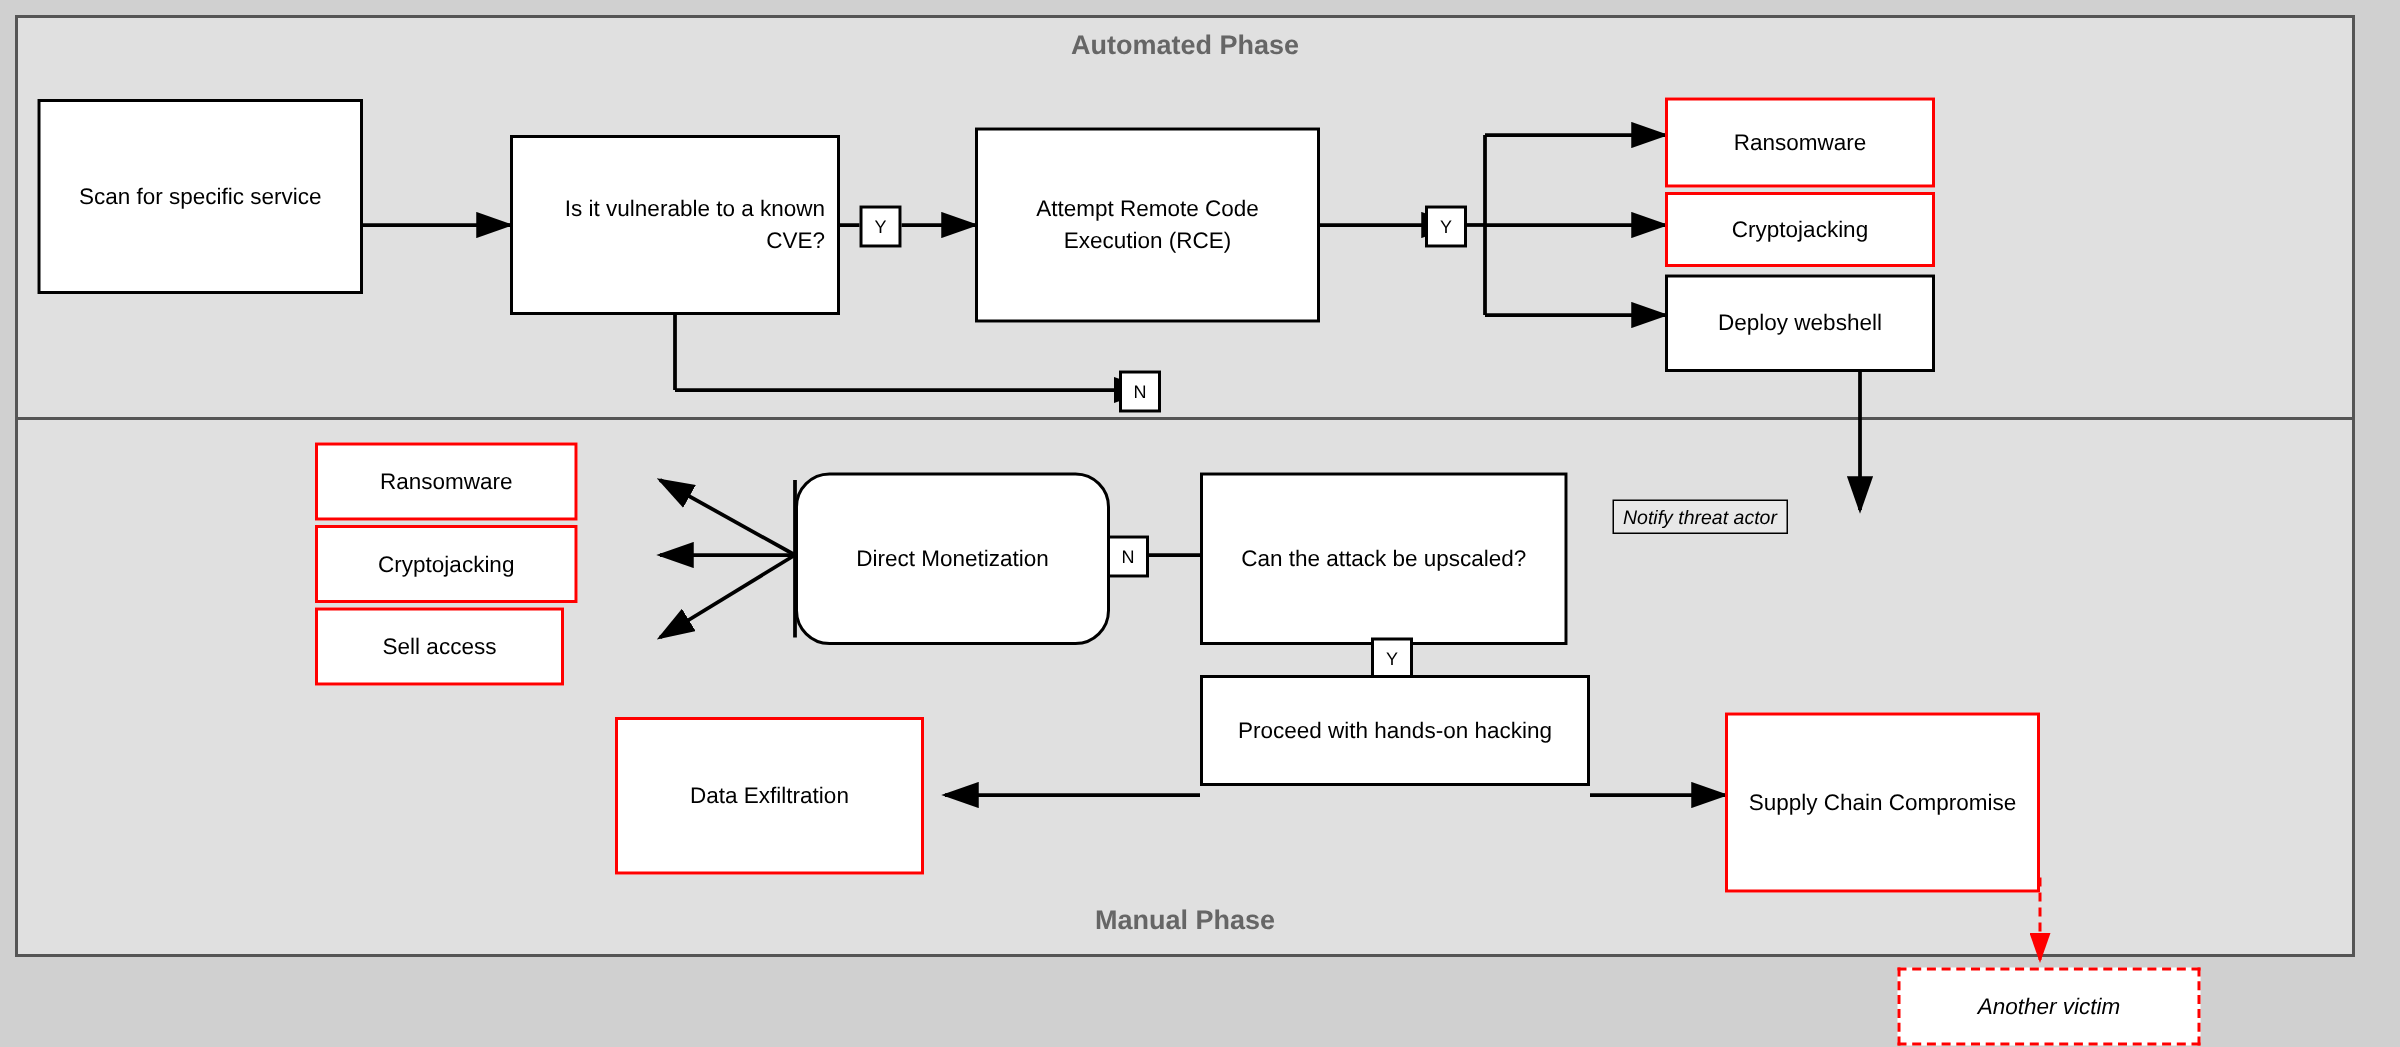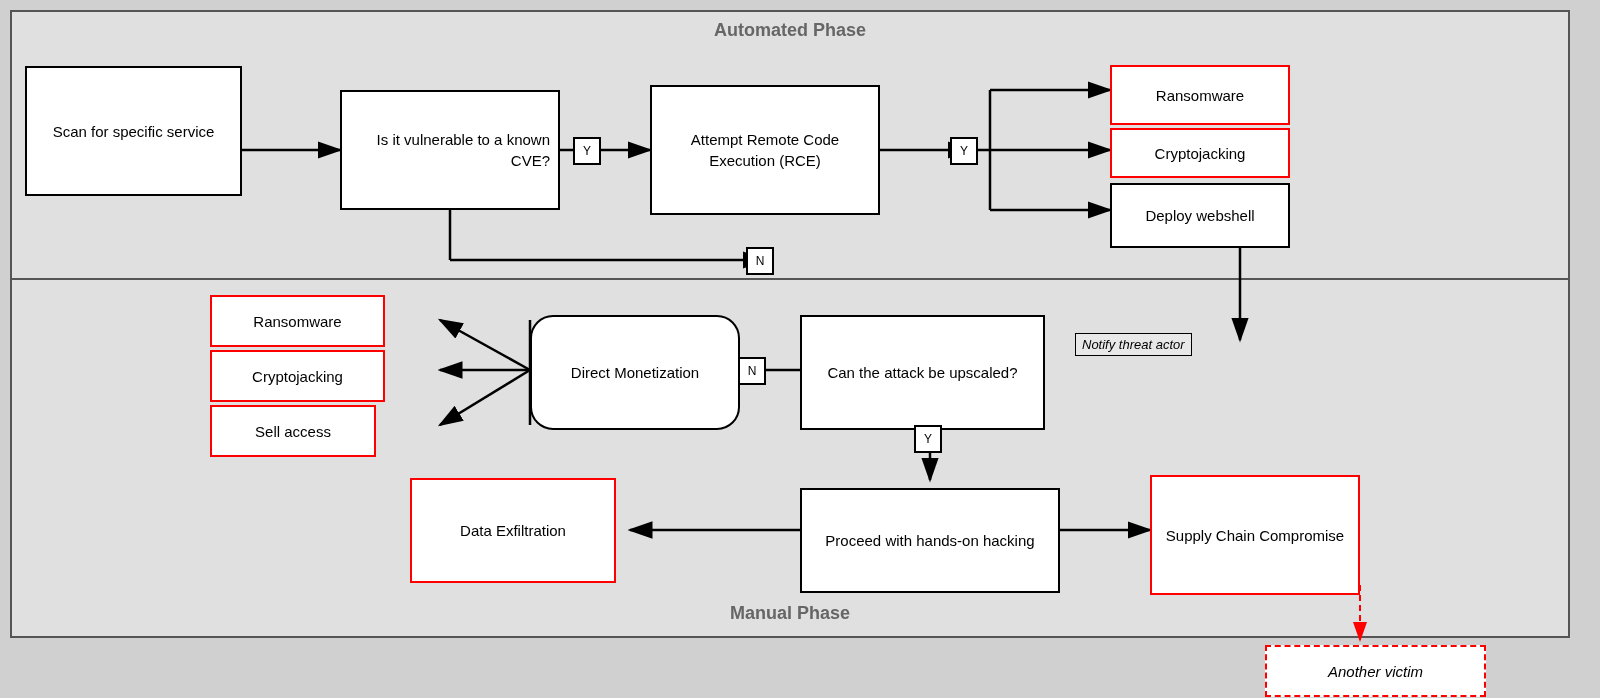--- a/index.html
+++ b/index.html
@@ -215,7 +215,7 @@
     <span>Sell access</span>
   </div>
 
-  <div class="box" style="left: 790px; top: 478px; width: 260px; height: 105px;">
+  <div class="box" style="left: 790px; top: 440px; width: 260px; height: 74px;">
     <span>Proceed with hands-on hacking</span>
   </div>
 

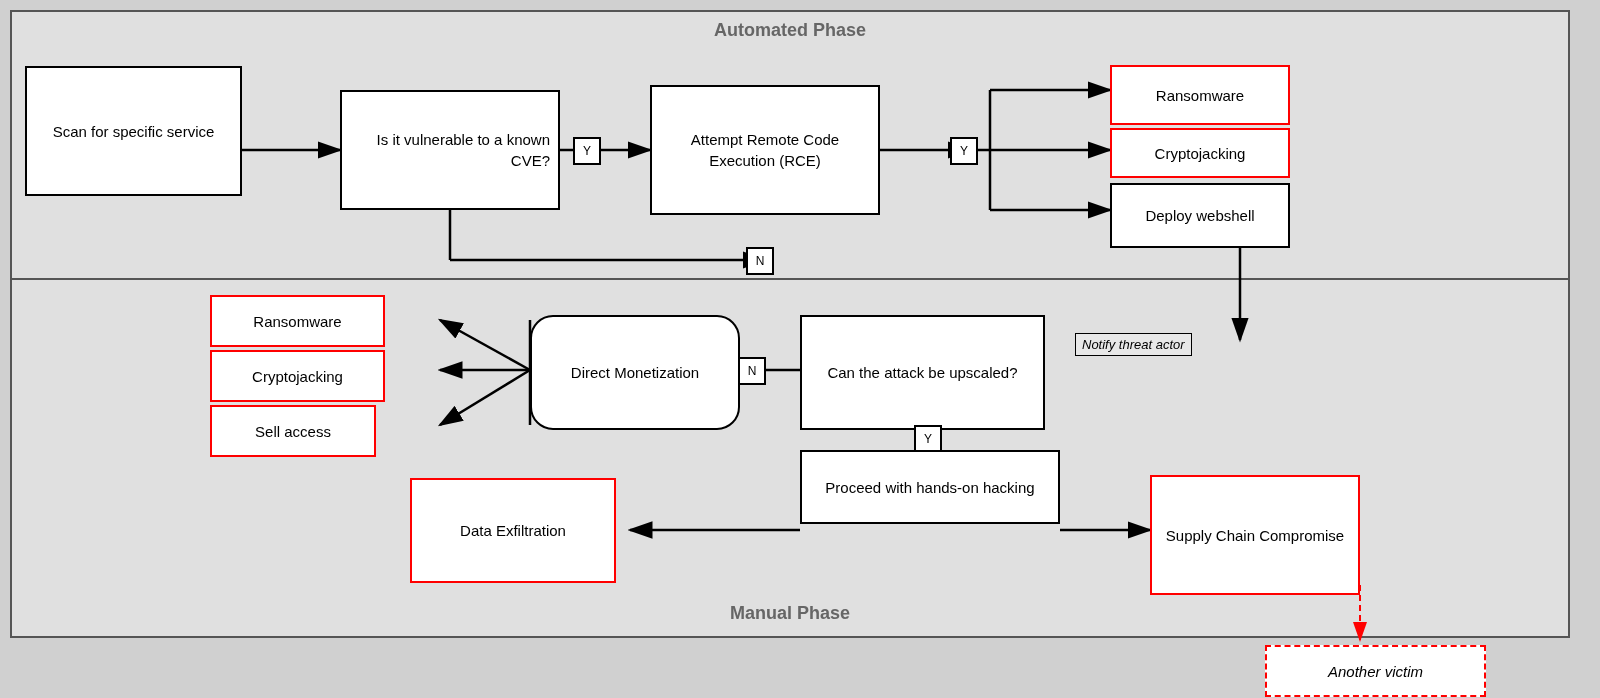--- a/index.html
+++ b/index.html
@@ -227,7 +227,7 @@
     <span>Supply Chain Compromise</span>
   </div>
 
-  <div class="box box-red-dashed" style="left: 1255px; top: 635px; width: 221px; height: 52px; font-style: italic;">
+  <div class="box box-red-dashed" style="left: 1255px; top: 635px; width: 202px; height: 52px; font-style: italic;">
     <span>Another victim</span>
   </div>
 

